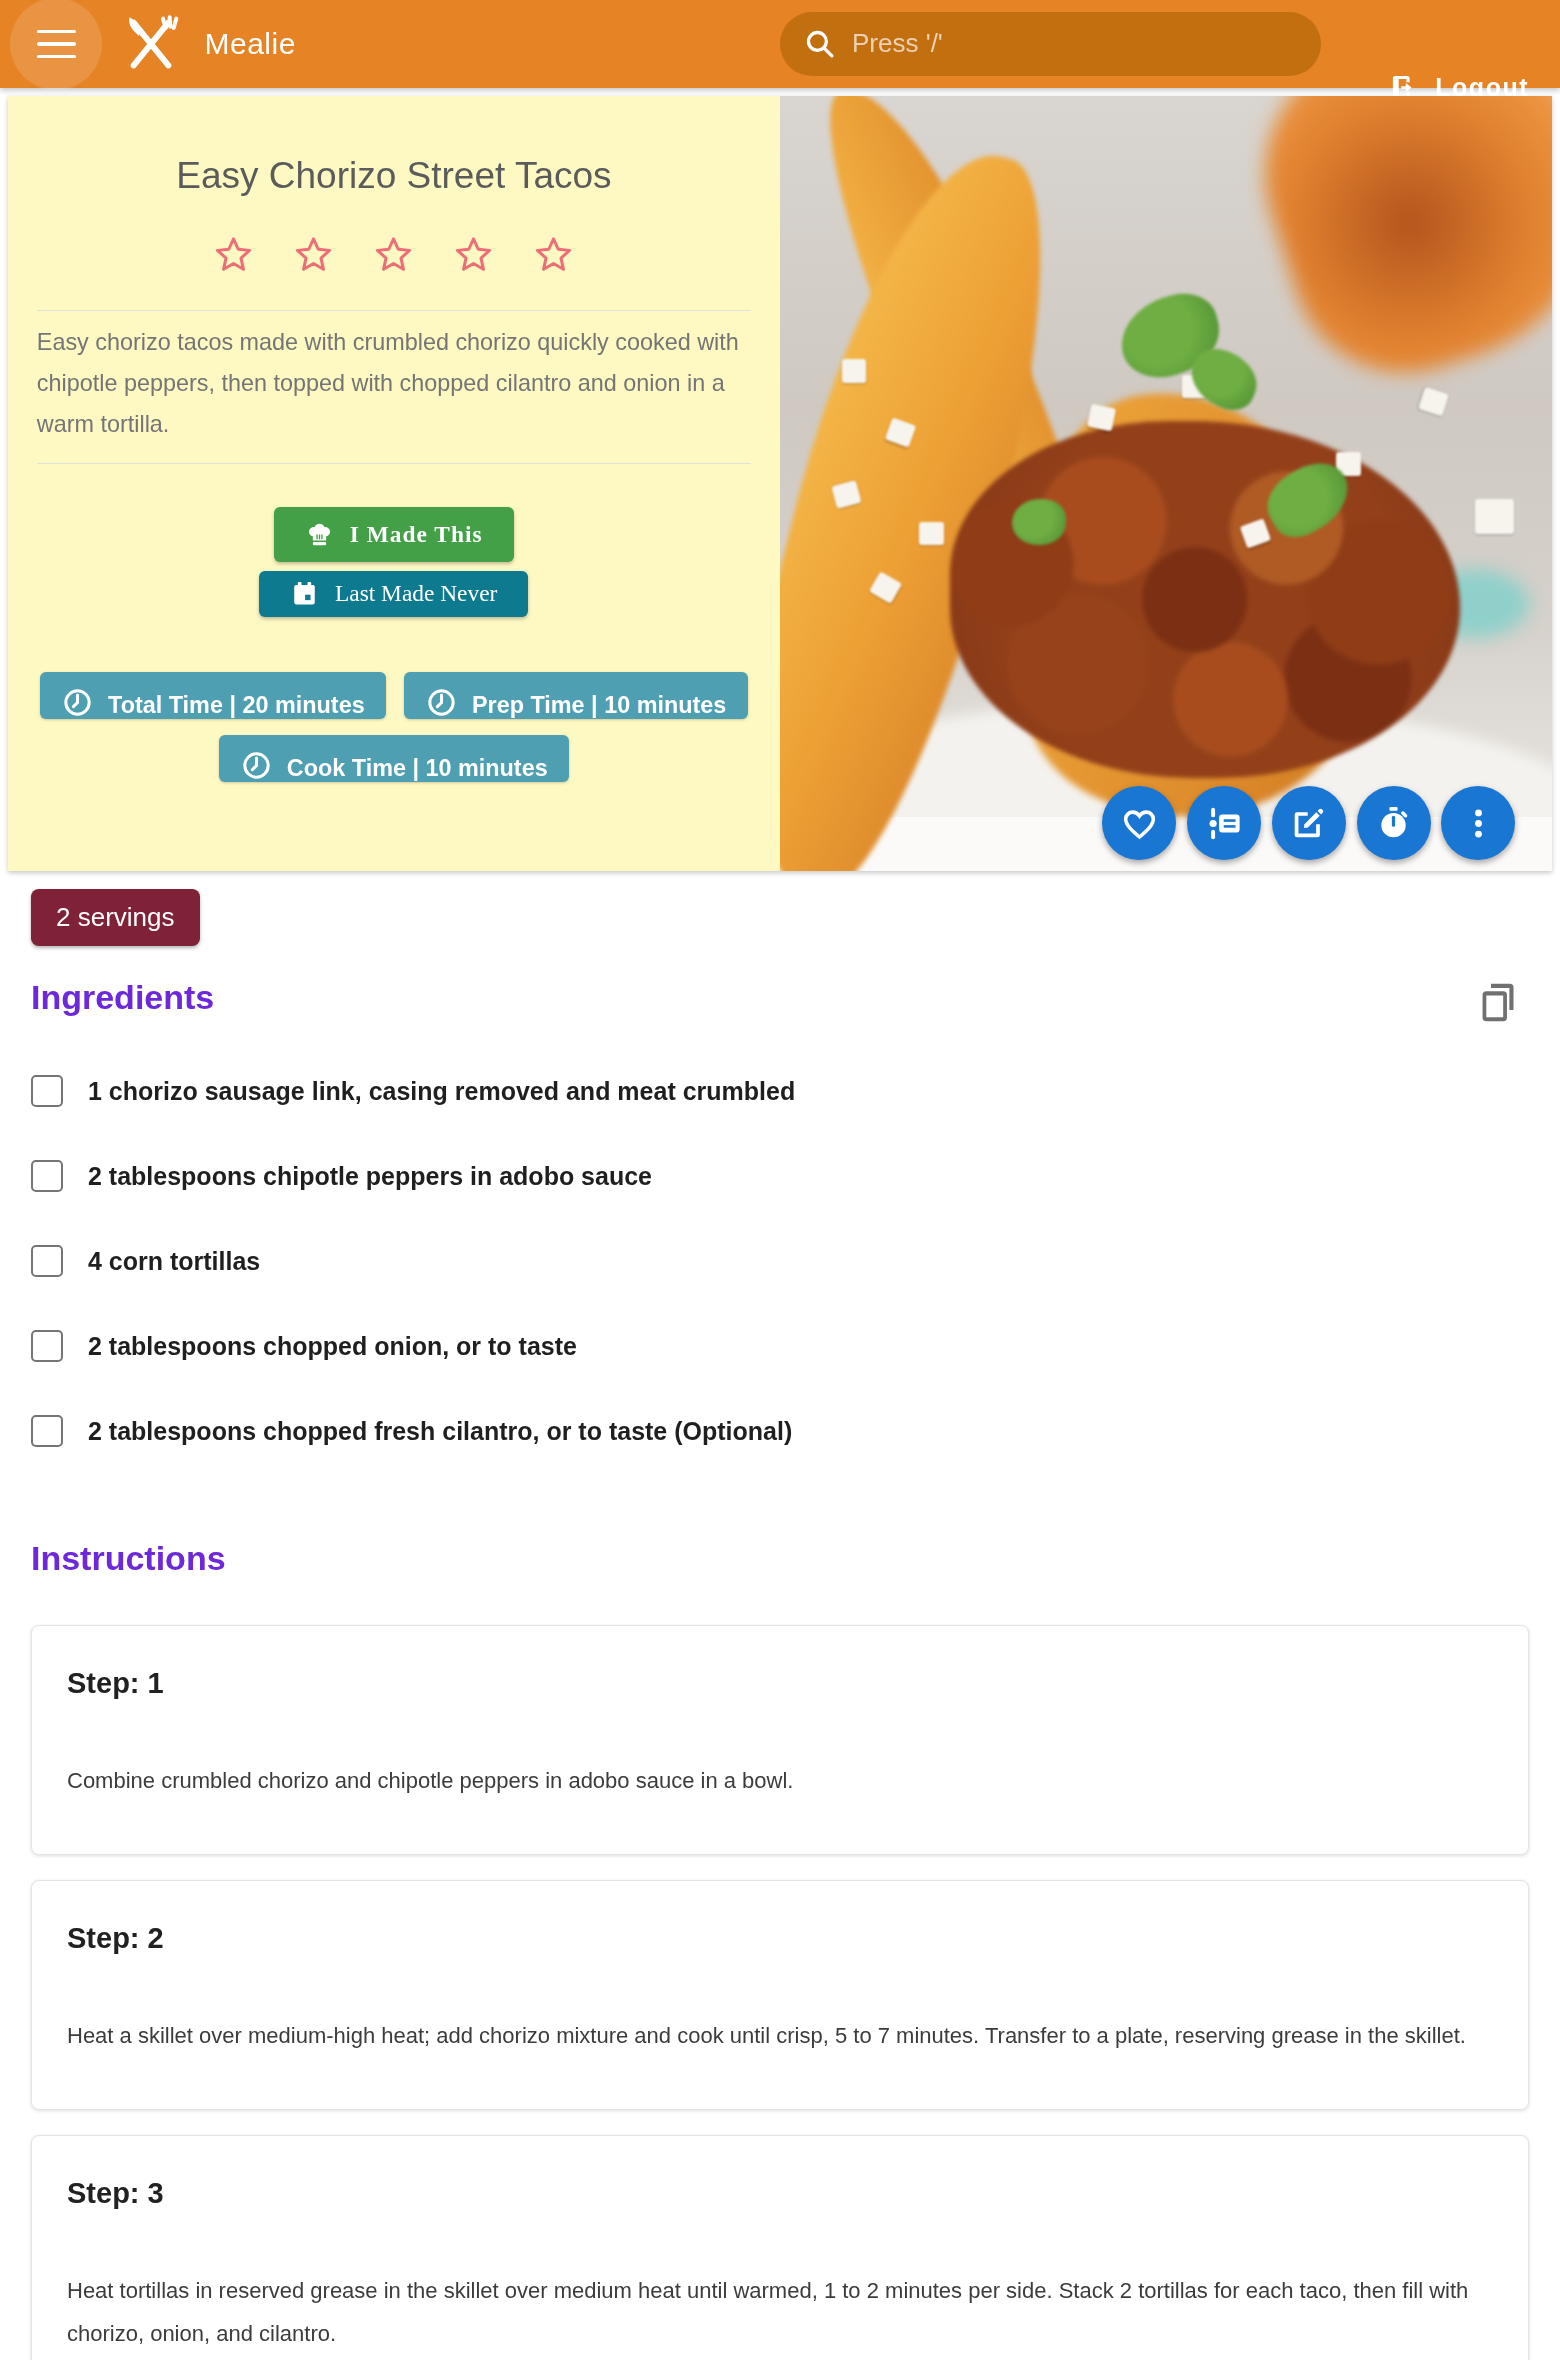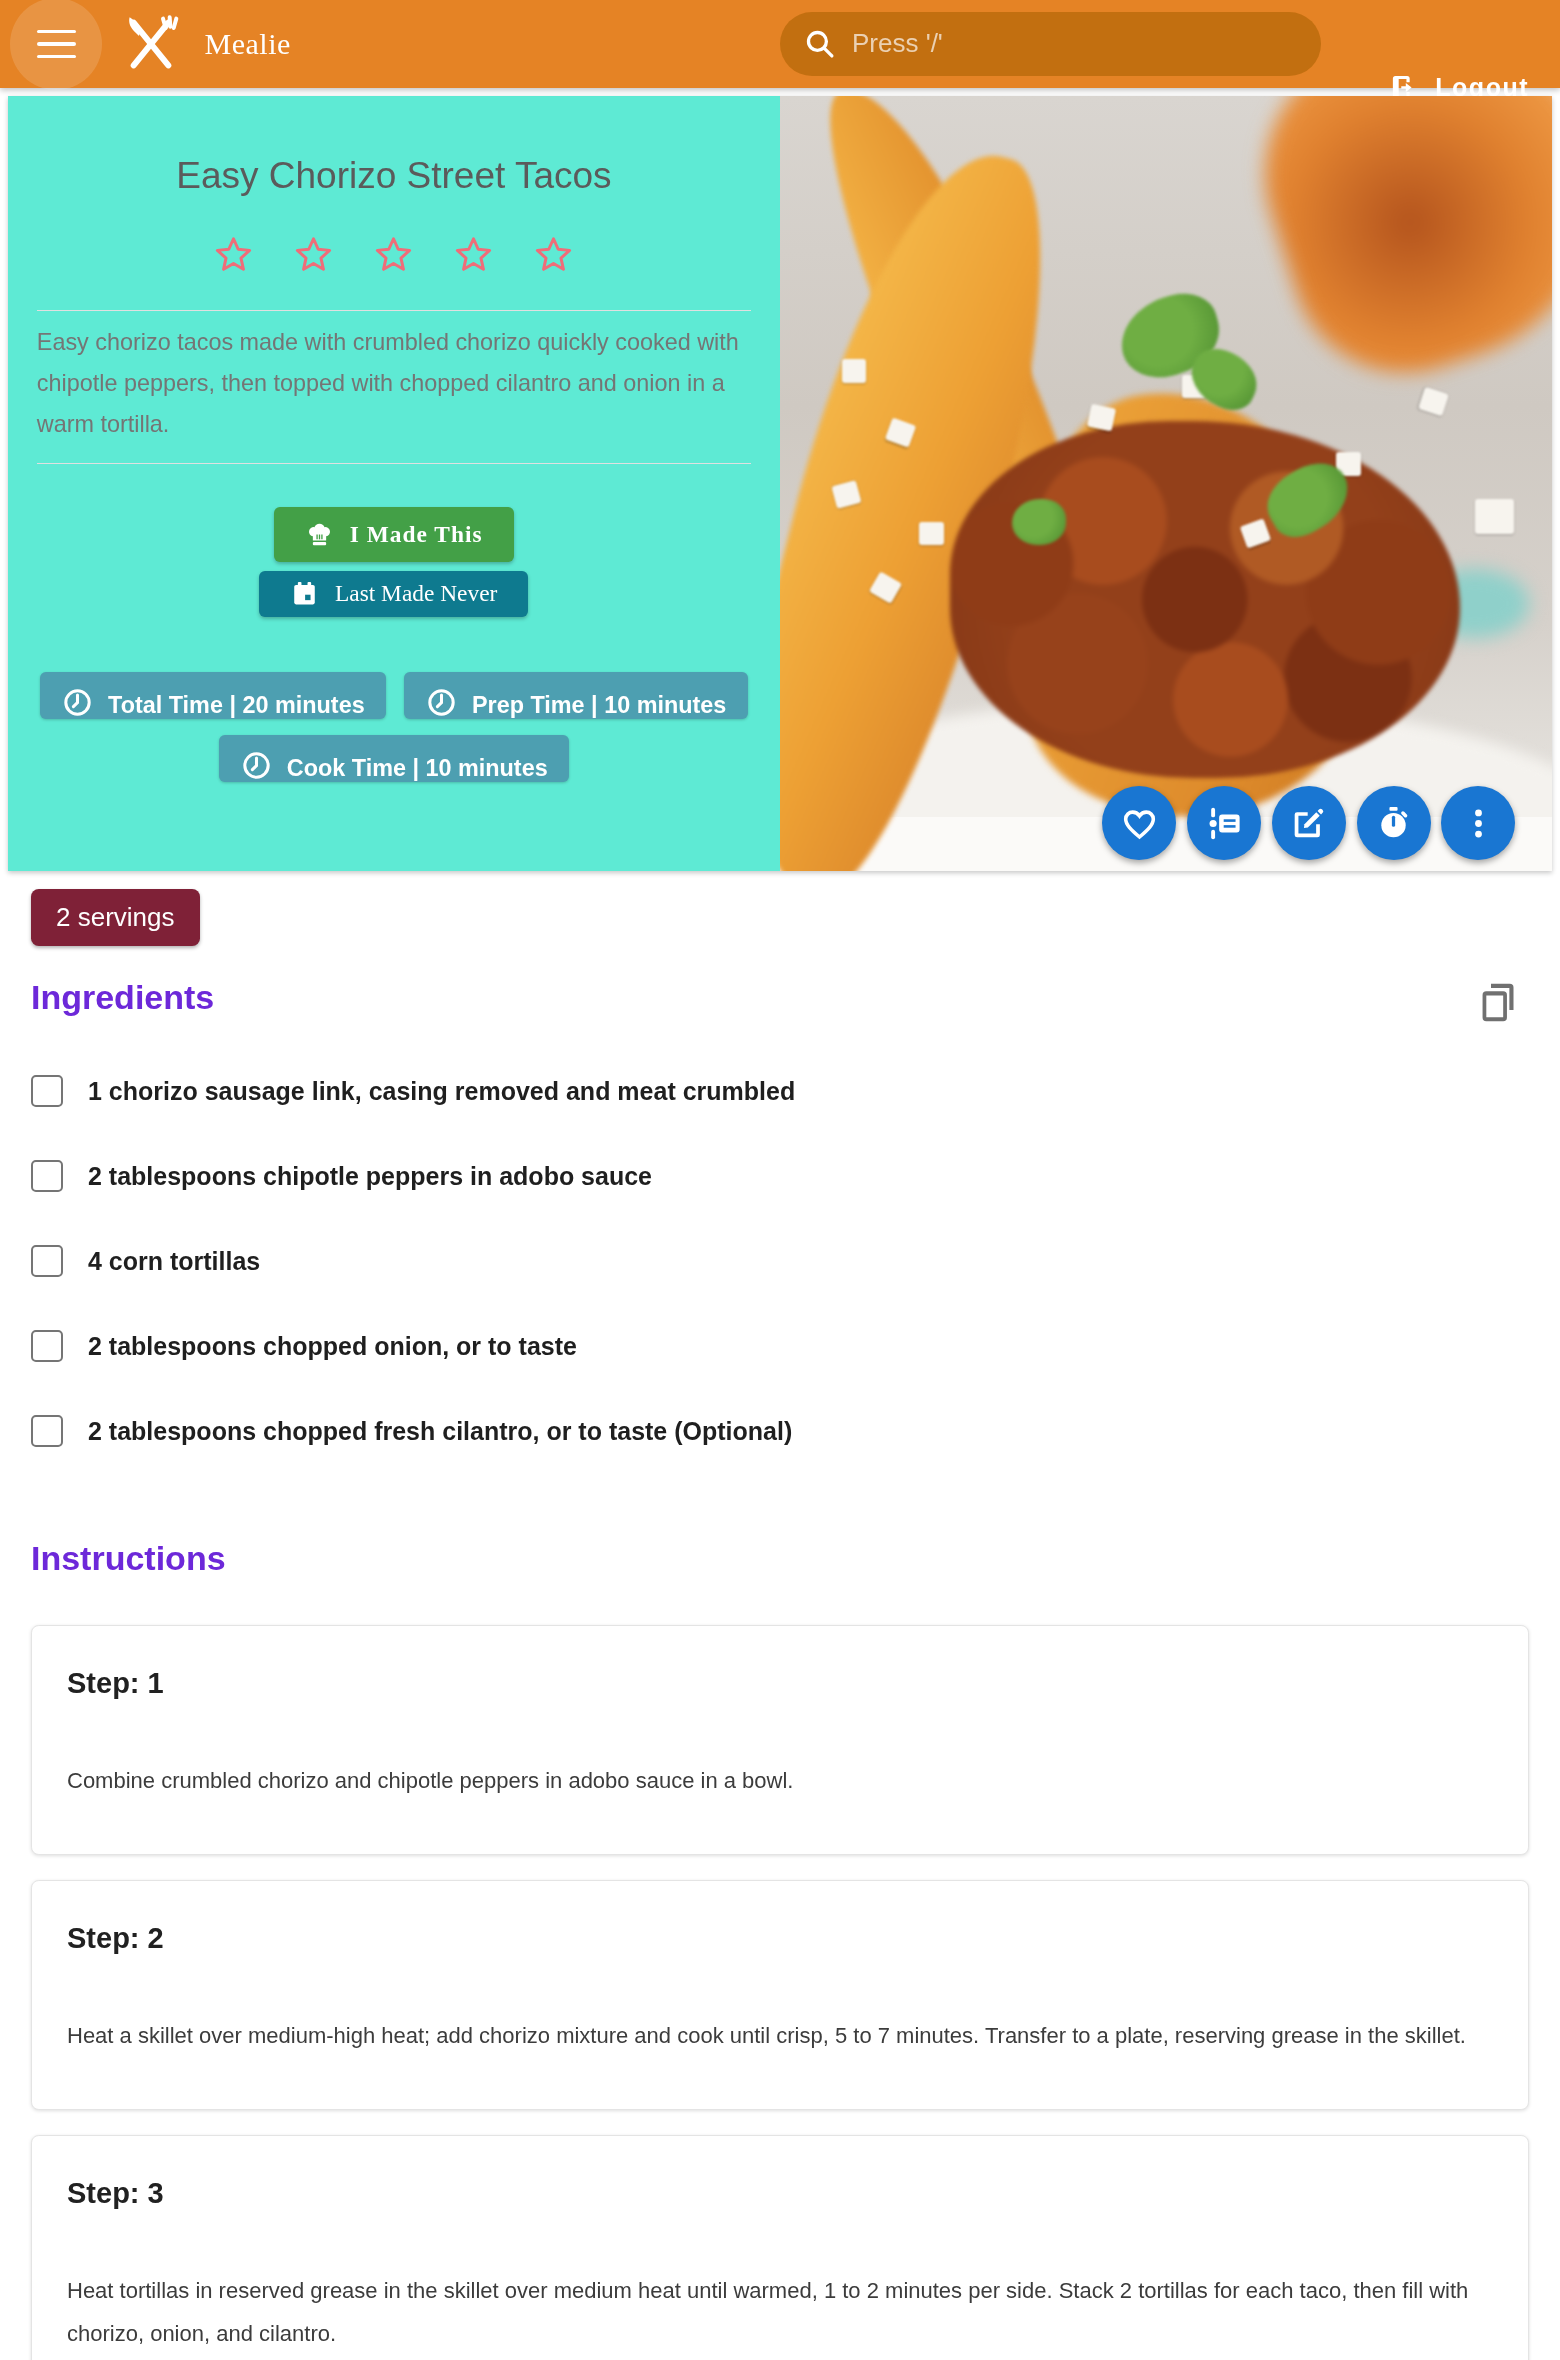--- a/index.html
+++ b/index.html
@@ -15,7 +15,7 @@
                display:flex; flex-direction:column; justify-content:space-between; }
   .hamburger span { display:block; height:3.9px; border-radius:2px; background:#fff; }
   .logo { margin-left:43px; width:64px; height:64px; }
-  .app-title { color:#fff; font-size:30px; margin-left:21.5px; letter-spacing:0.5px;font-family:Liberation Serif, serif; }
+  .app-title { color:#fff; font-size:30px; margin-left:21.5px; letter-spacing:0.5px; }
   .searchbar { position:absolute; left:780px; top:11.7px; width:541px; height:64px;
                background:#c26f10; border-radius:32px; display:flex; align-items:center;
                padding:0 23.4px; }

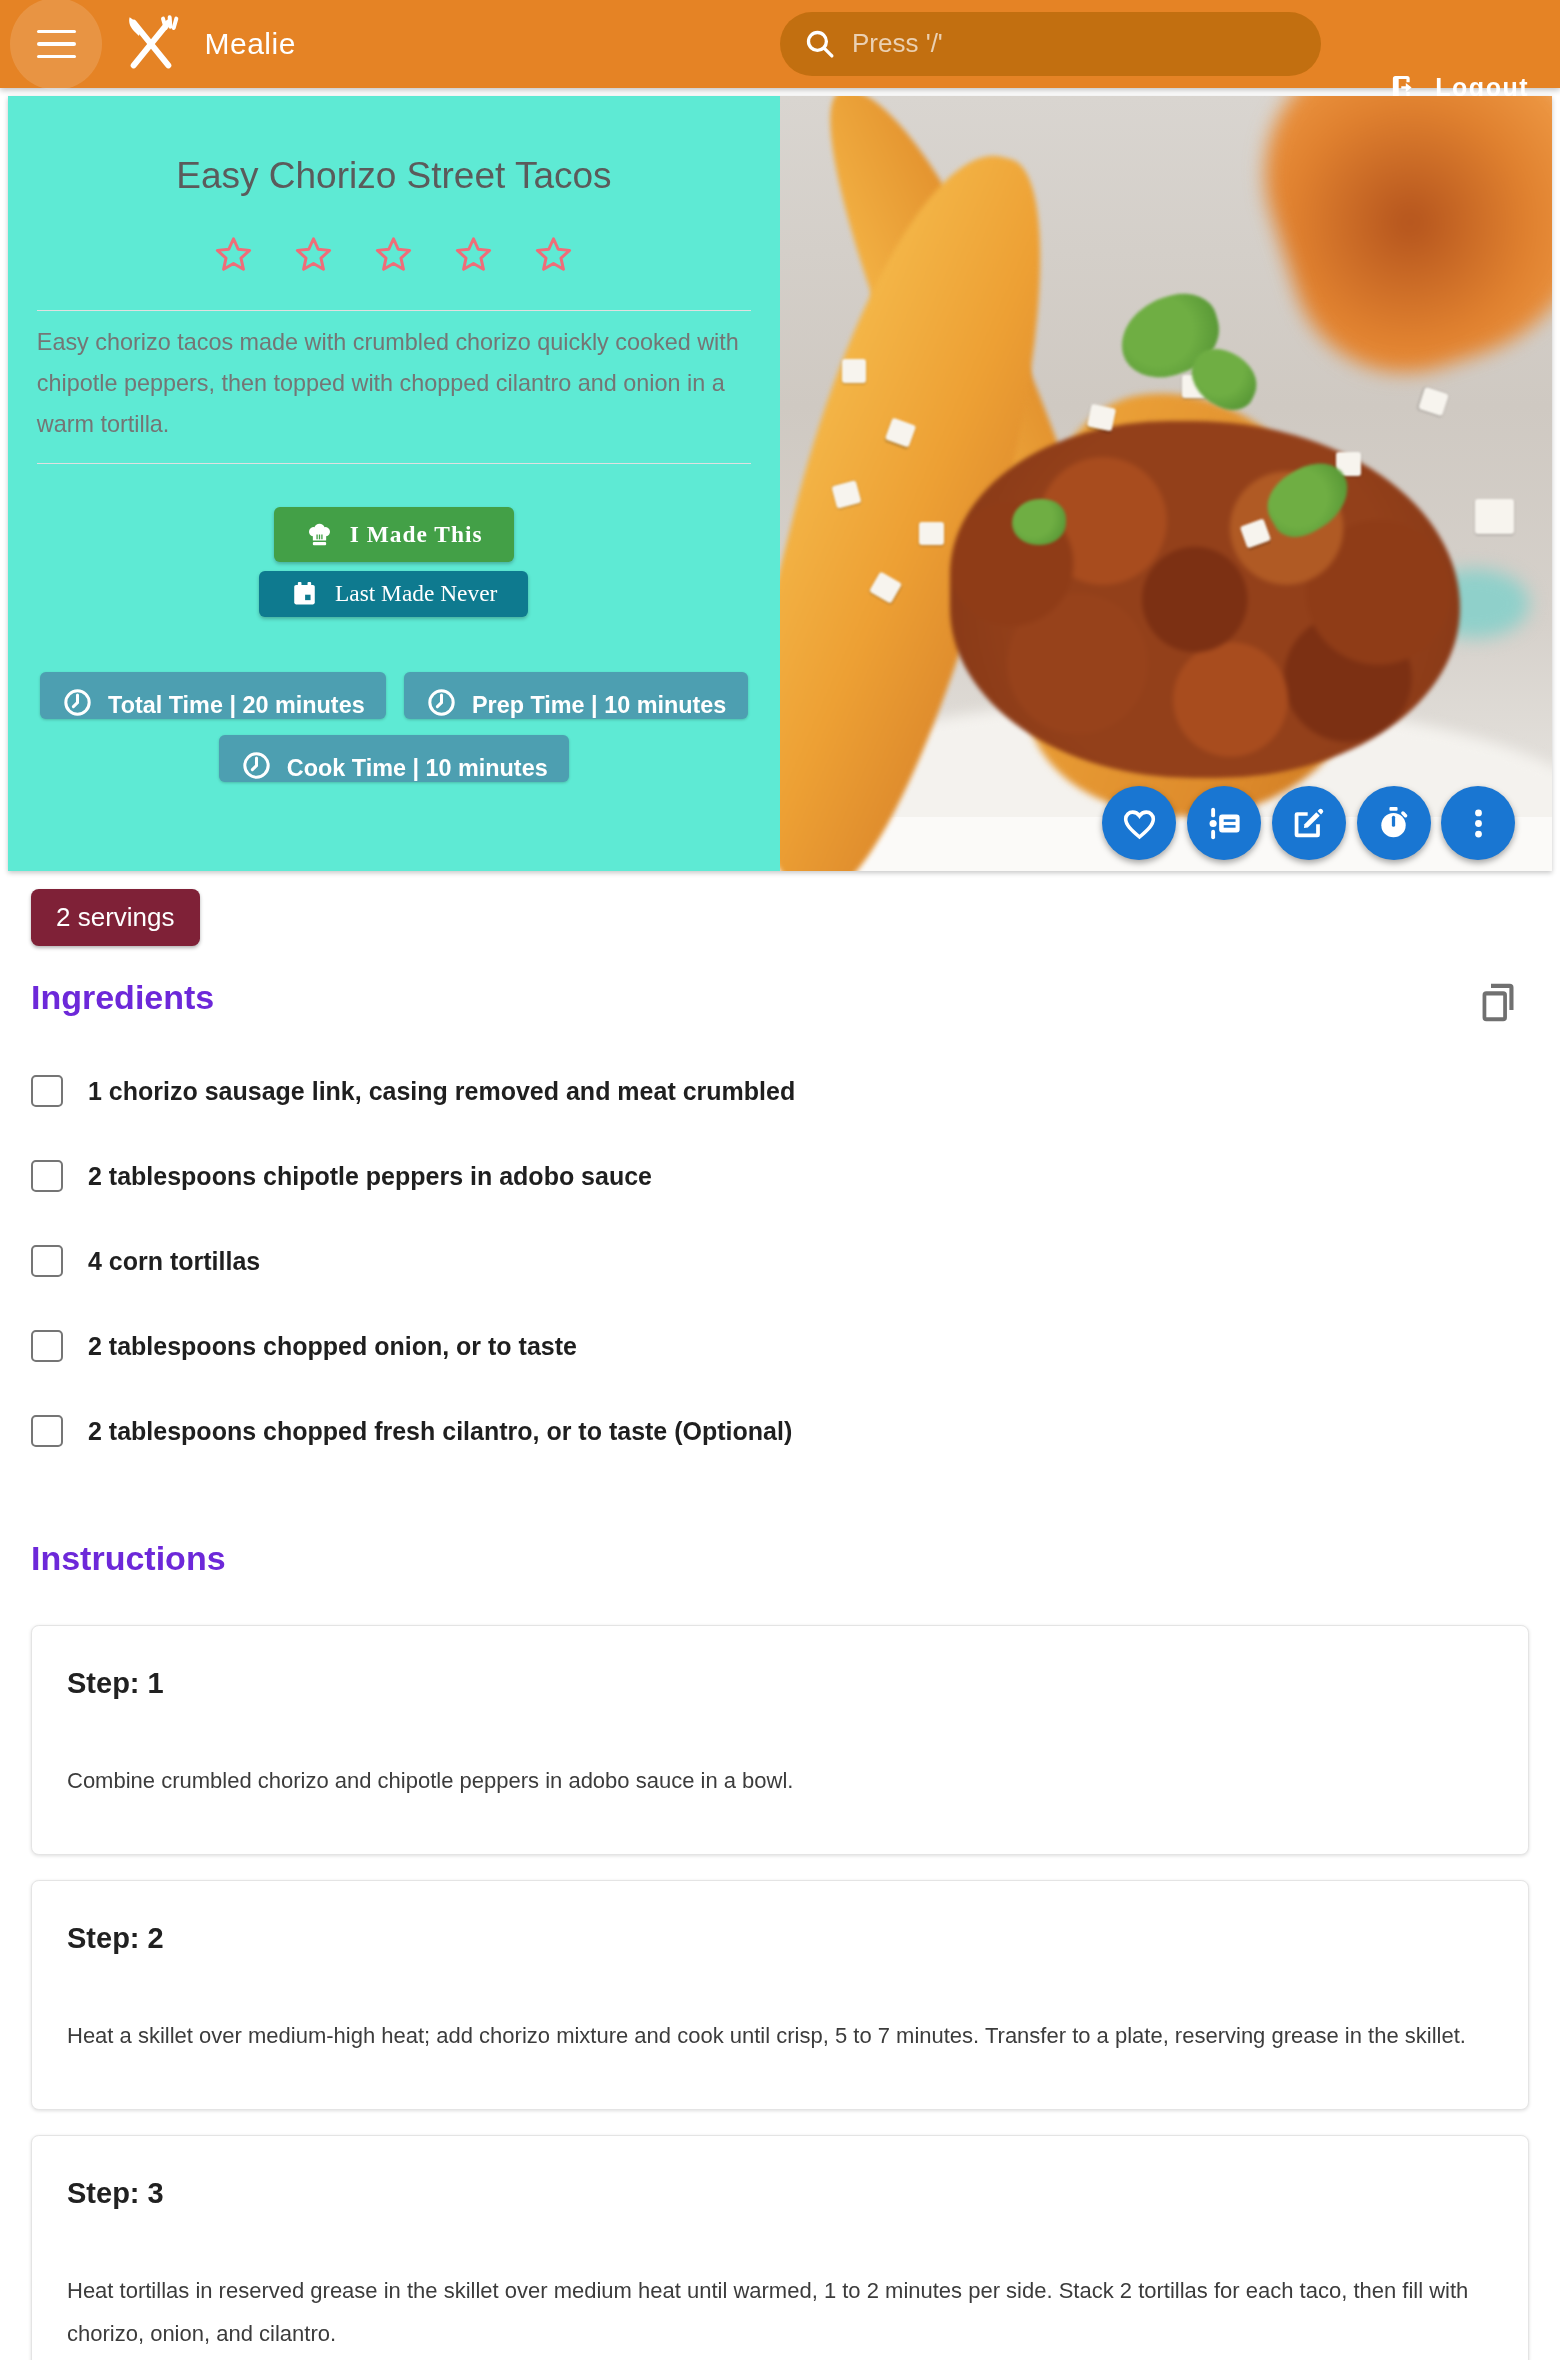--- a/index.html
+++ b/index.html
@@ -29,7 +29,7 @@
             letter-spacing:1.5px; cursor:pointer;margin-top:43px; }
 
   
-  .recipe-card { margin:7.8px 7.8px 0 7.8px; height:775px; background:#5eead4; display:flex;
+  .recipe-card { margin:7.8px 7.8px 0 7.8px; height:775px; background:#fef9c3; display:flex;
                  box-shadow:0 2px 4.9px rgba(0,0,0,.22); }
   .recipe-info { width:50%; padding-top:59px; text-align:center; }
   .recipe-title { font-size:37px; color:#5b5b5b; font-weight:400; }

